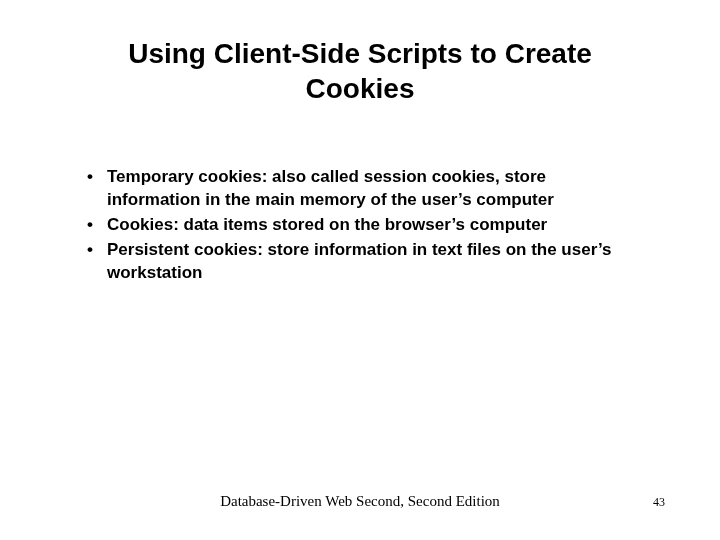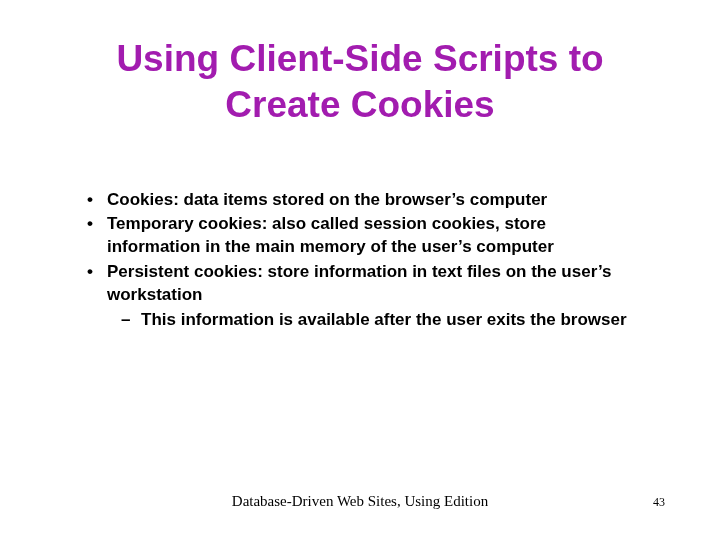--- a/index.html
+++ b/index.html
@@ -18,8 +18,8 @@
     position: relative;
   }
   .title {
-    color: #a21caf;
-    font-size: 37px;
+    color: #000000;
+    font-size: 28px;
     font-weight: bold;
     text-align: center;
     line-height: 1.25;

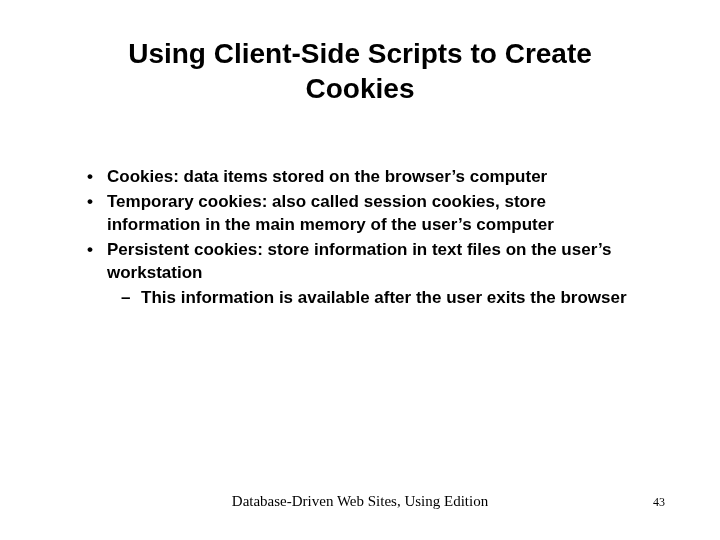--- a/index.html
+++ b/index.html
@@ -108,10 +108,10 @@
   <div class="bullets">
     <ul class="level1">
       <li>
-        <span>Cookies: data items stored on the browser’s computer</span>
+        <span>Temporary cookies: also called session cookies, store information in the main memory of the user’s computer</span>
       </li>
       <li>
-        <span>Temporary cookies: also called session cookies, store information in the main memory of the user’s computer</span>
+        <span>Cookies: data items stored on the browser’s computer</span>
       </li>
       <li>
         <span>Persistent cookies: store information in text files on the user’s workstation</span>

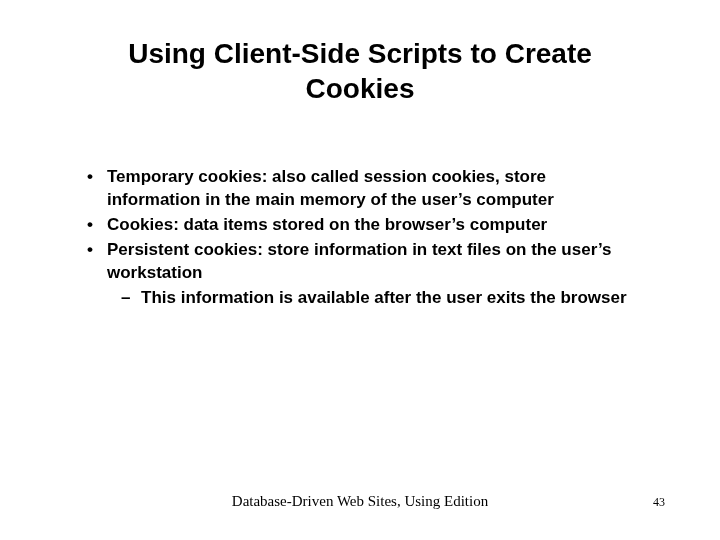--- a/index.html
+++ b/index.html
@@ -115,11 +115,6 @@
       </li>
       <li>
         <span>Persistent cookies: store information in text files on the user’s workstation</span>
-        <ul class="level2">
-          <li>
-            <span>This information is available after the user exits the browser</span>
-          </li>
-        </ul>
       </li>
     </ul>
   </div>

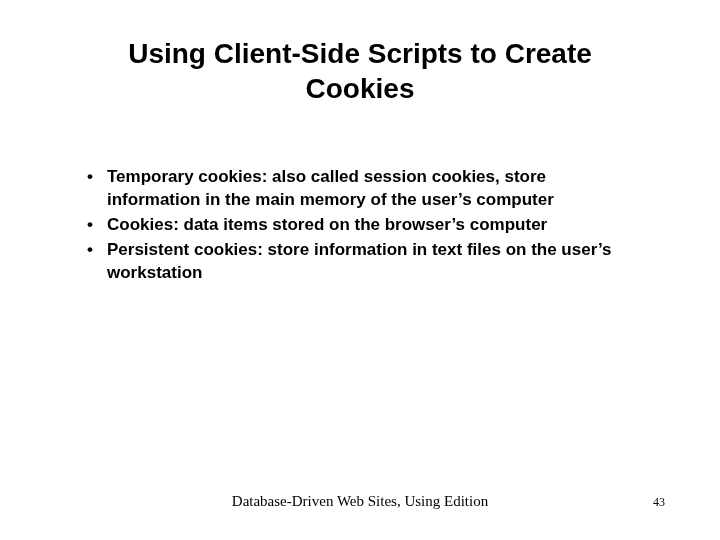--- a/index.html
+++ b/index.html
@@ -121,7 +121,7 @@
 
   <div class="footer">
     <div class="footer-left"></div>
-    <div class="footer-center">Database-Driven Web Sites, Using Edition</div>
+    <div class="footer-center">Database-Driven Web Second, Second Edition</div>
     <div class="footer-right">43</div>
   </div>
 </div>

